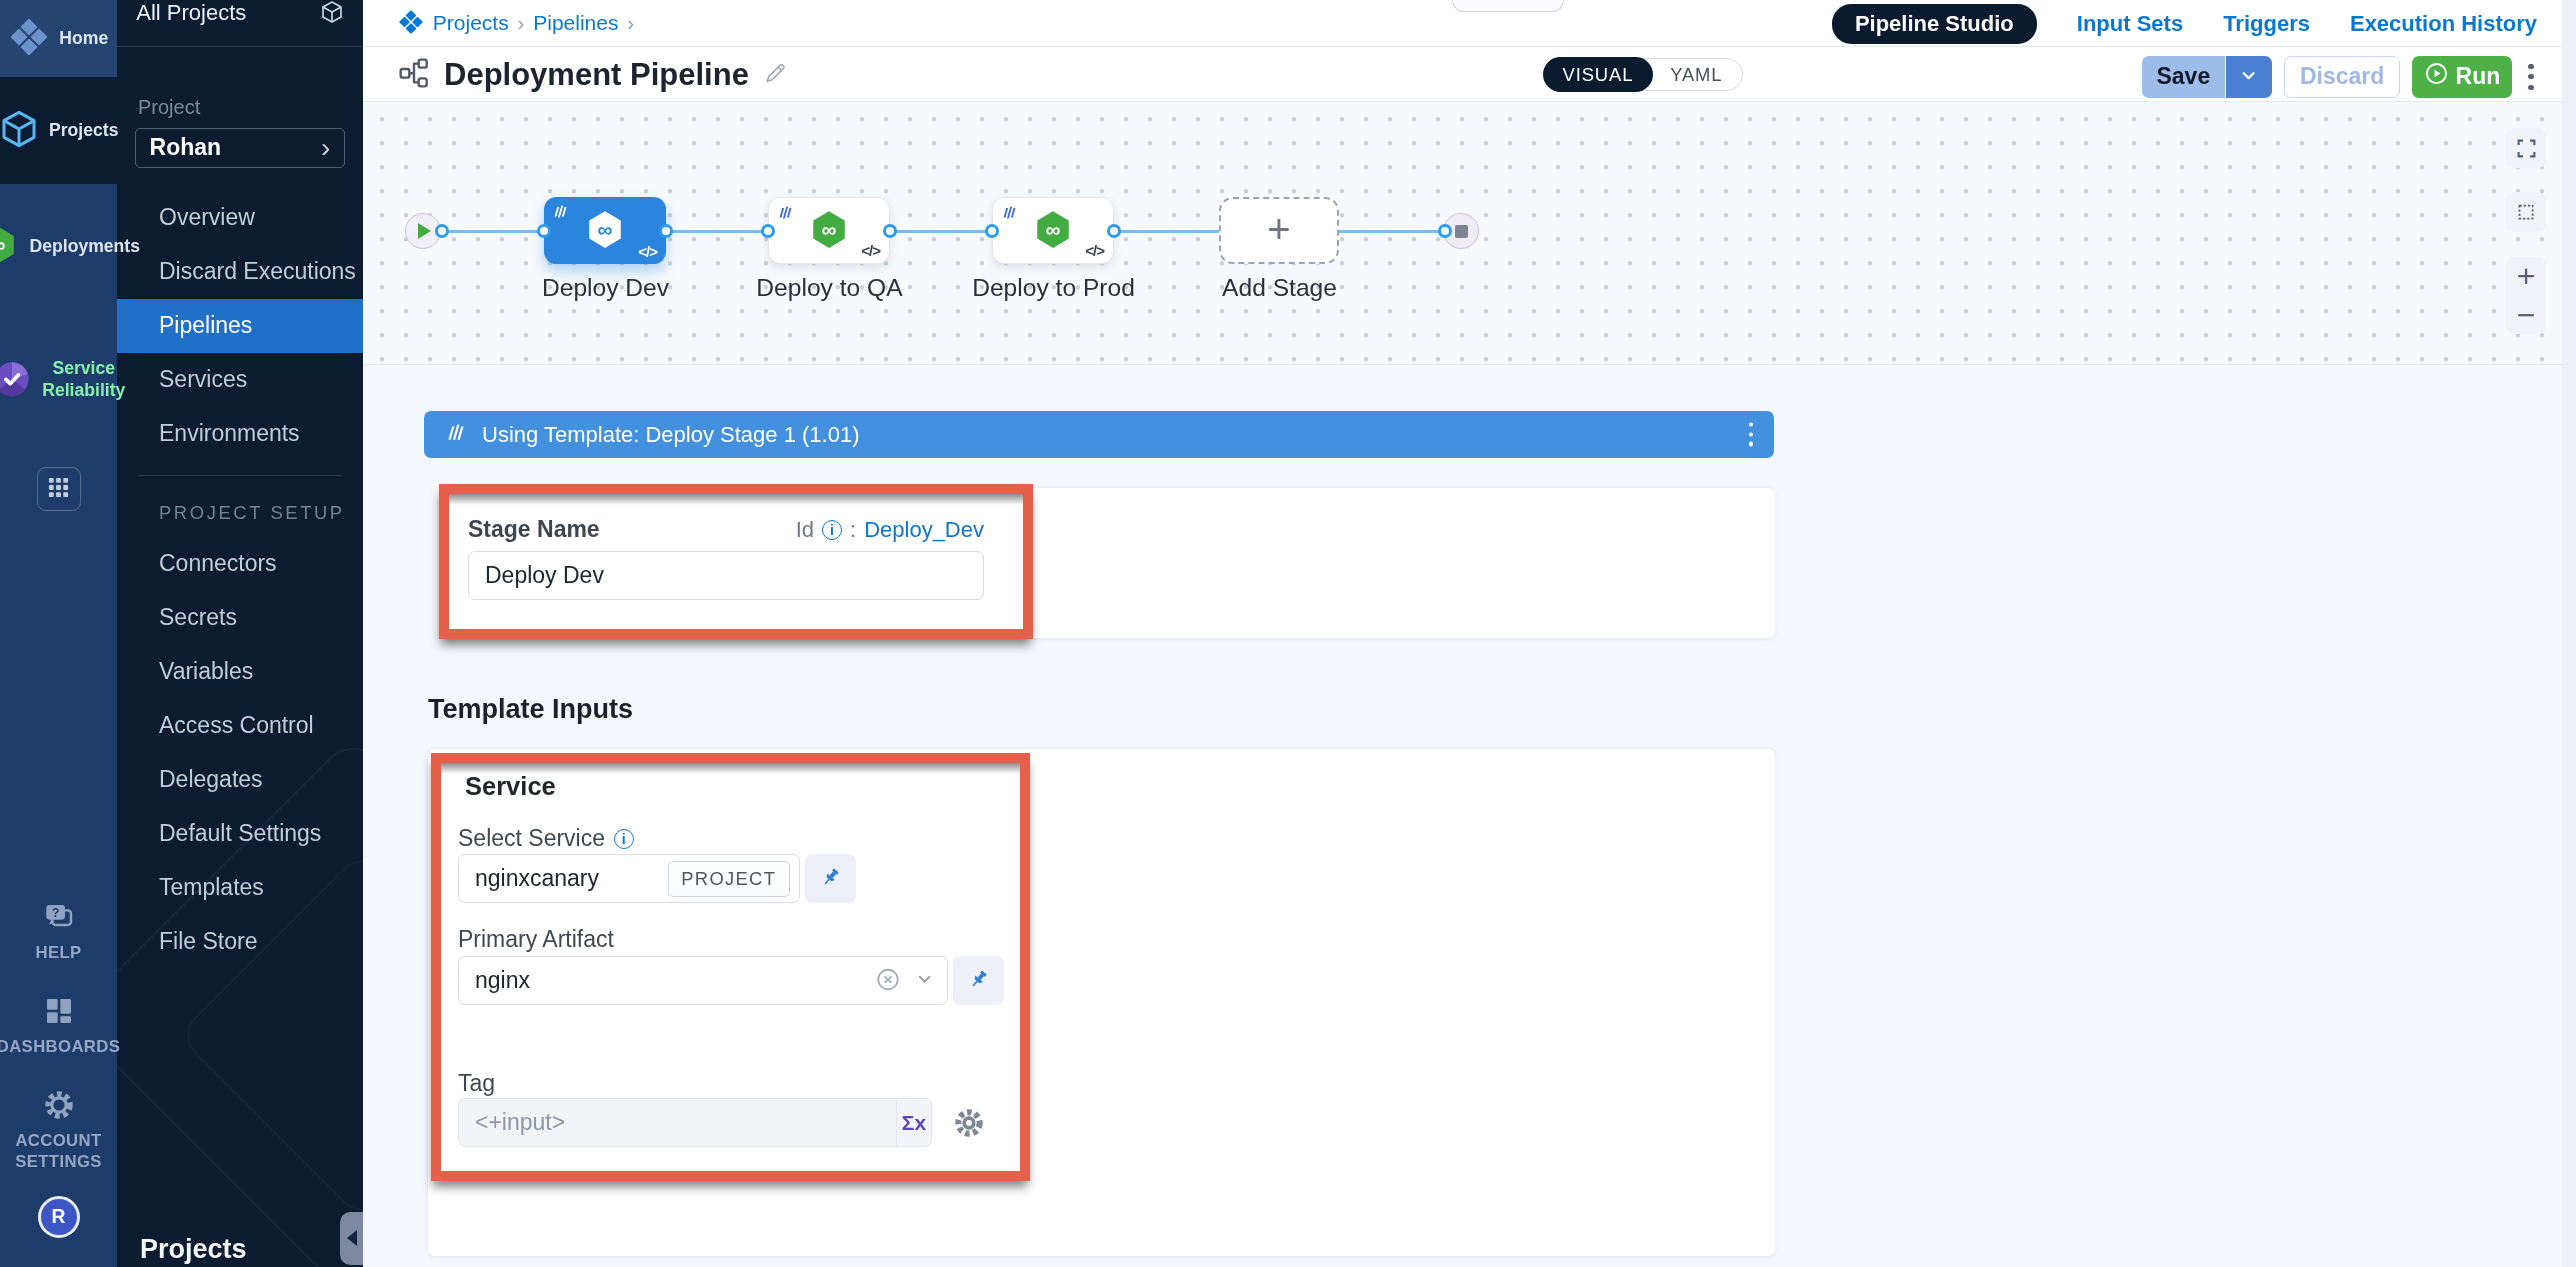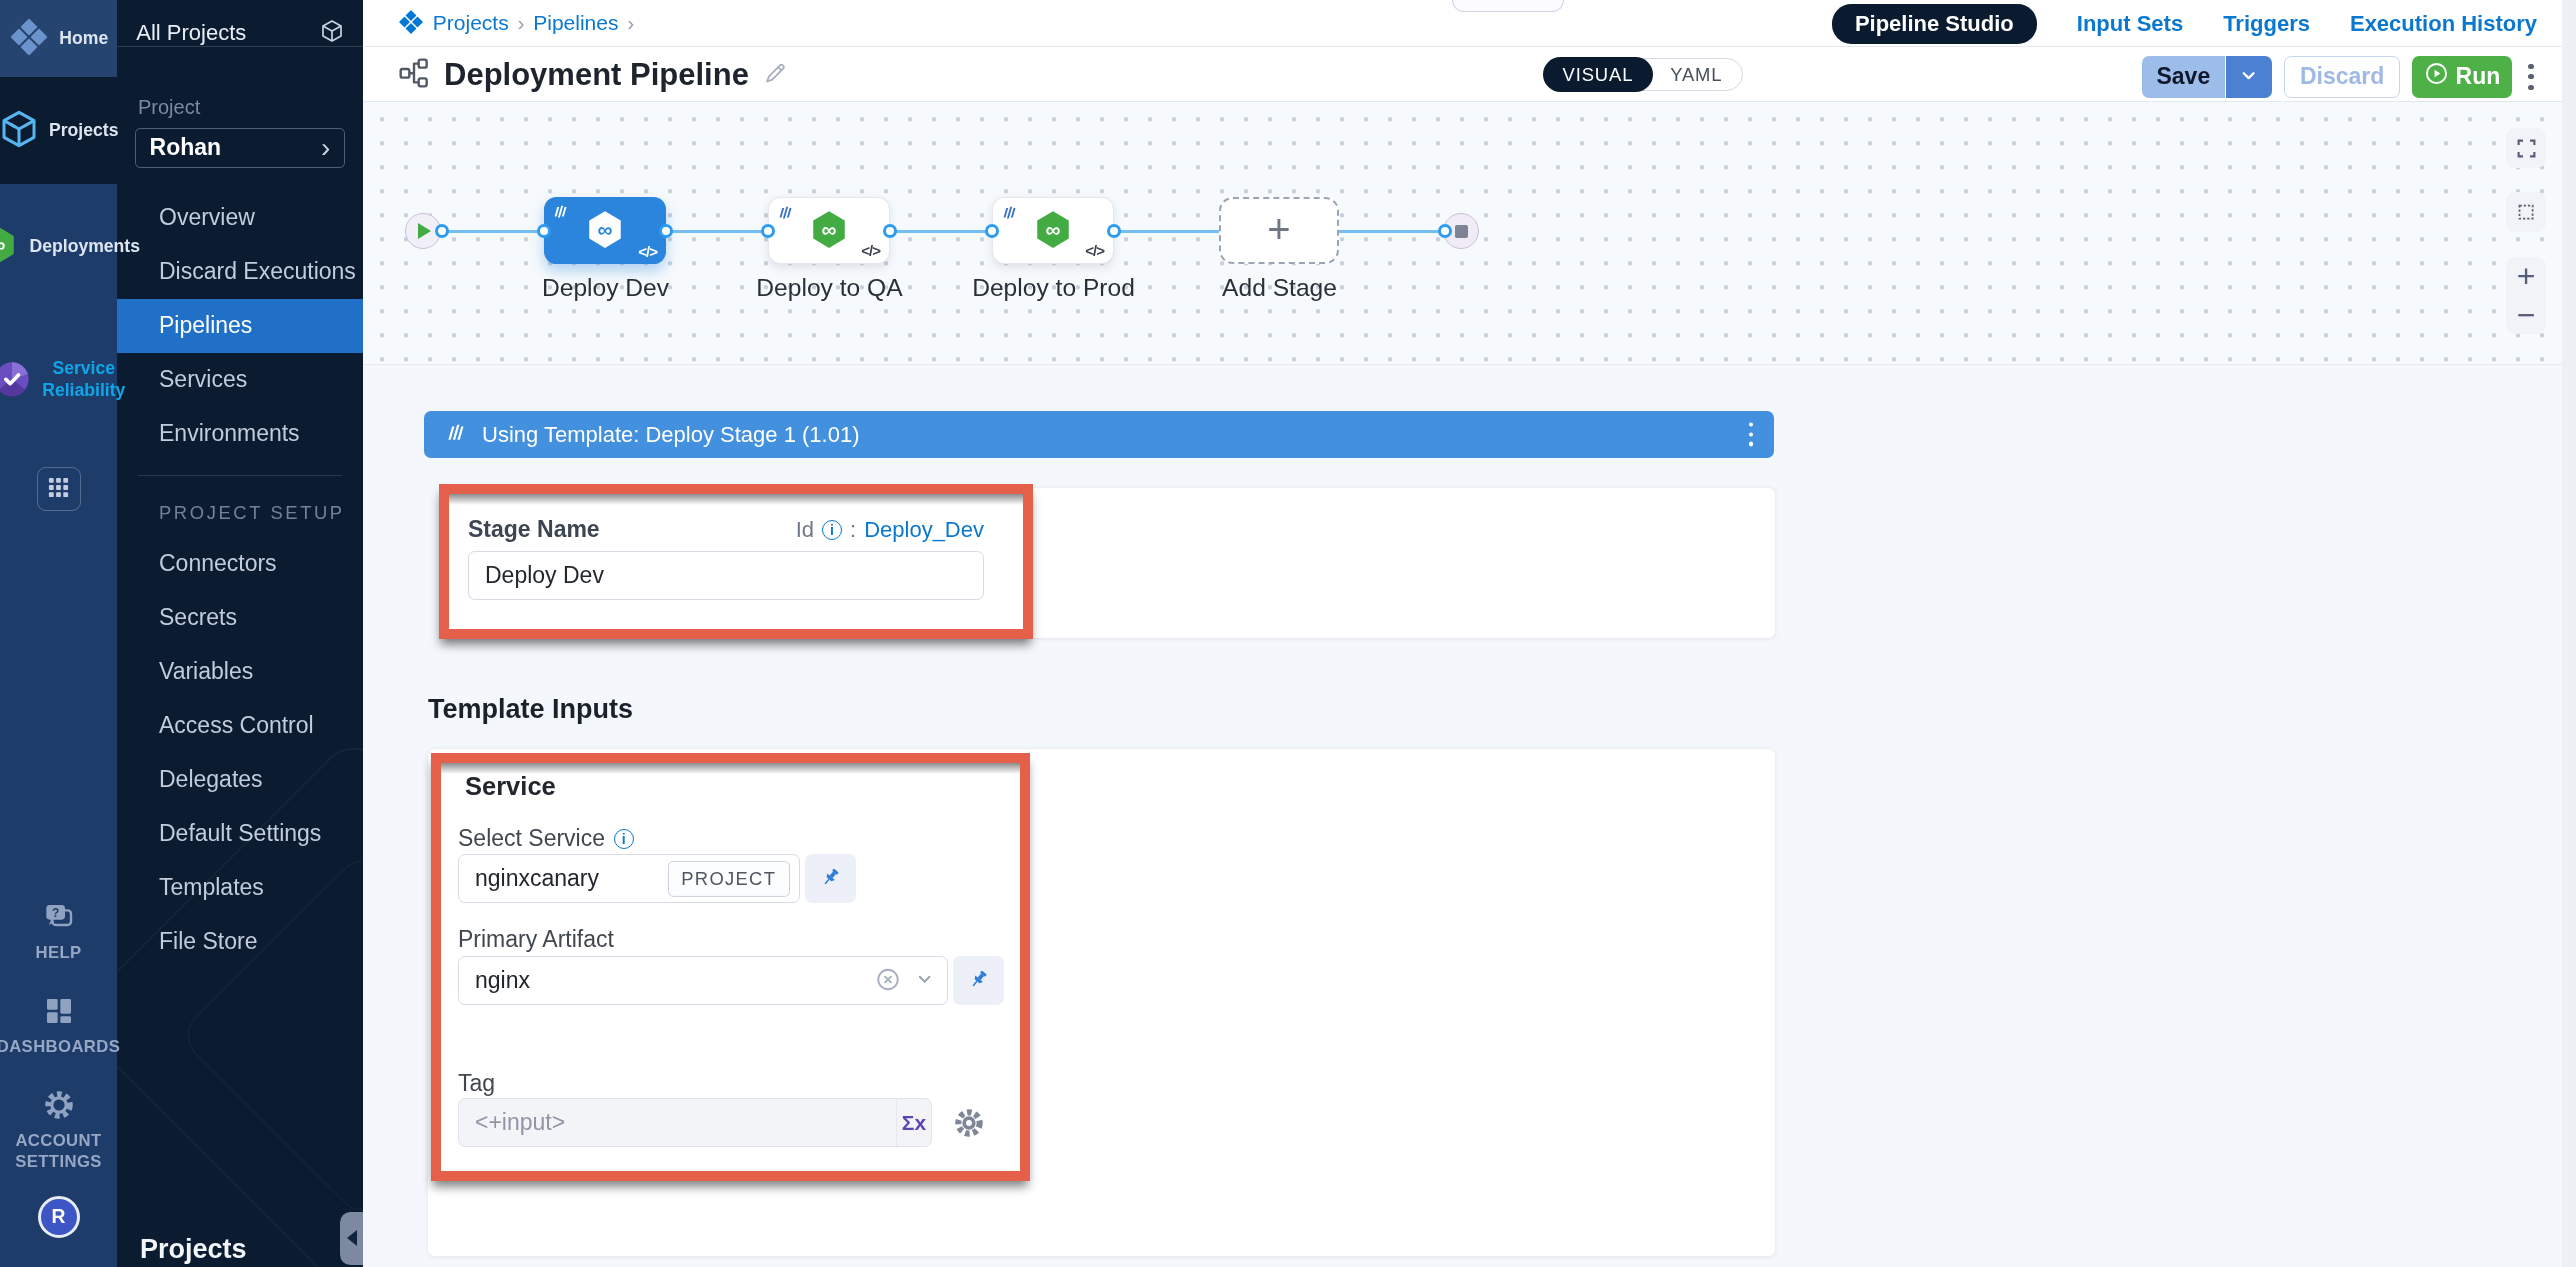--- a/index.html
+++ b/index.html
@@ -27,7 +27,7 @@
   .nav-panel { position:absolute; left:117px; top:0; width:246px; height:100%; background:#0C1C30; z-index:25; overflow:hidden; }
   .watermark { position:absolute; left:35px; top:817px; width:404px; height:404px; border:2.6px solid rgba(255,255,255,.04); transform:rotate(45deg); border-radius:35px; pointer-events:none; }
   .watermark2 { position:absolute; left:114px; top:904px; width:263px; height:263px; border:2.6px solid rgba(255,255,255,.03); transform:rotate(45deg); border-radius:26px; pointer-events:none; }
-  .nav-header { height:47px; display:flex; align-items:flex-end; justify-content:space-between; padding:0 19.3px; border-bottom:0.9px solid rgba(255,255,255,.14); }
+  .nav-header { height:47px; display:flex; align-items:flex-start; justify-content:space-between; padding:0 19.3px; border-bottom:0.9px solid rgba(255,255,255,.14); }
   .nav-header-label { font-size:22px; color:#E9EEF6; cursor:pointer; }
   .proj-label { margin:49px 0 8.8px 21px; font-size:20px; color:#7C89A1; }
   .proj-select { margin:0 17.6px; height:40px; border:1.8px solid rgba(160,176,200,.45); border-radius:5.3px; display:flex; align-items:center; justify-content:space-between; padding:0 14px; cursor:pointer; }

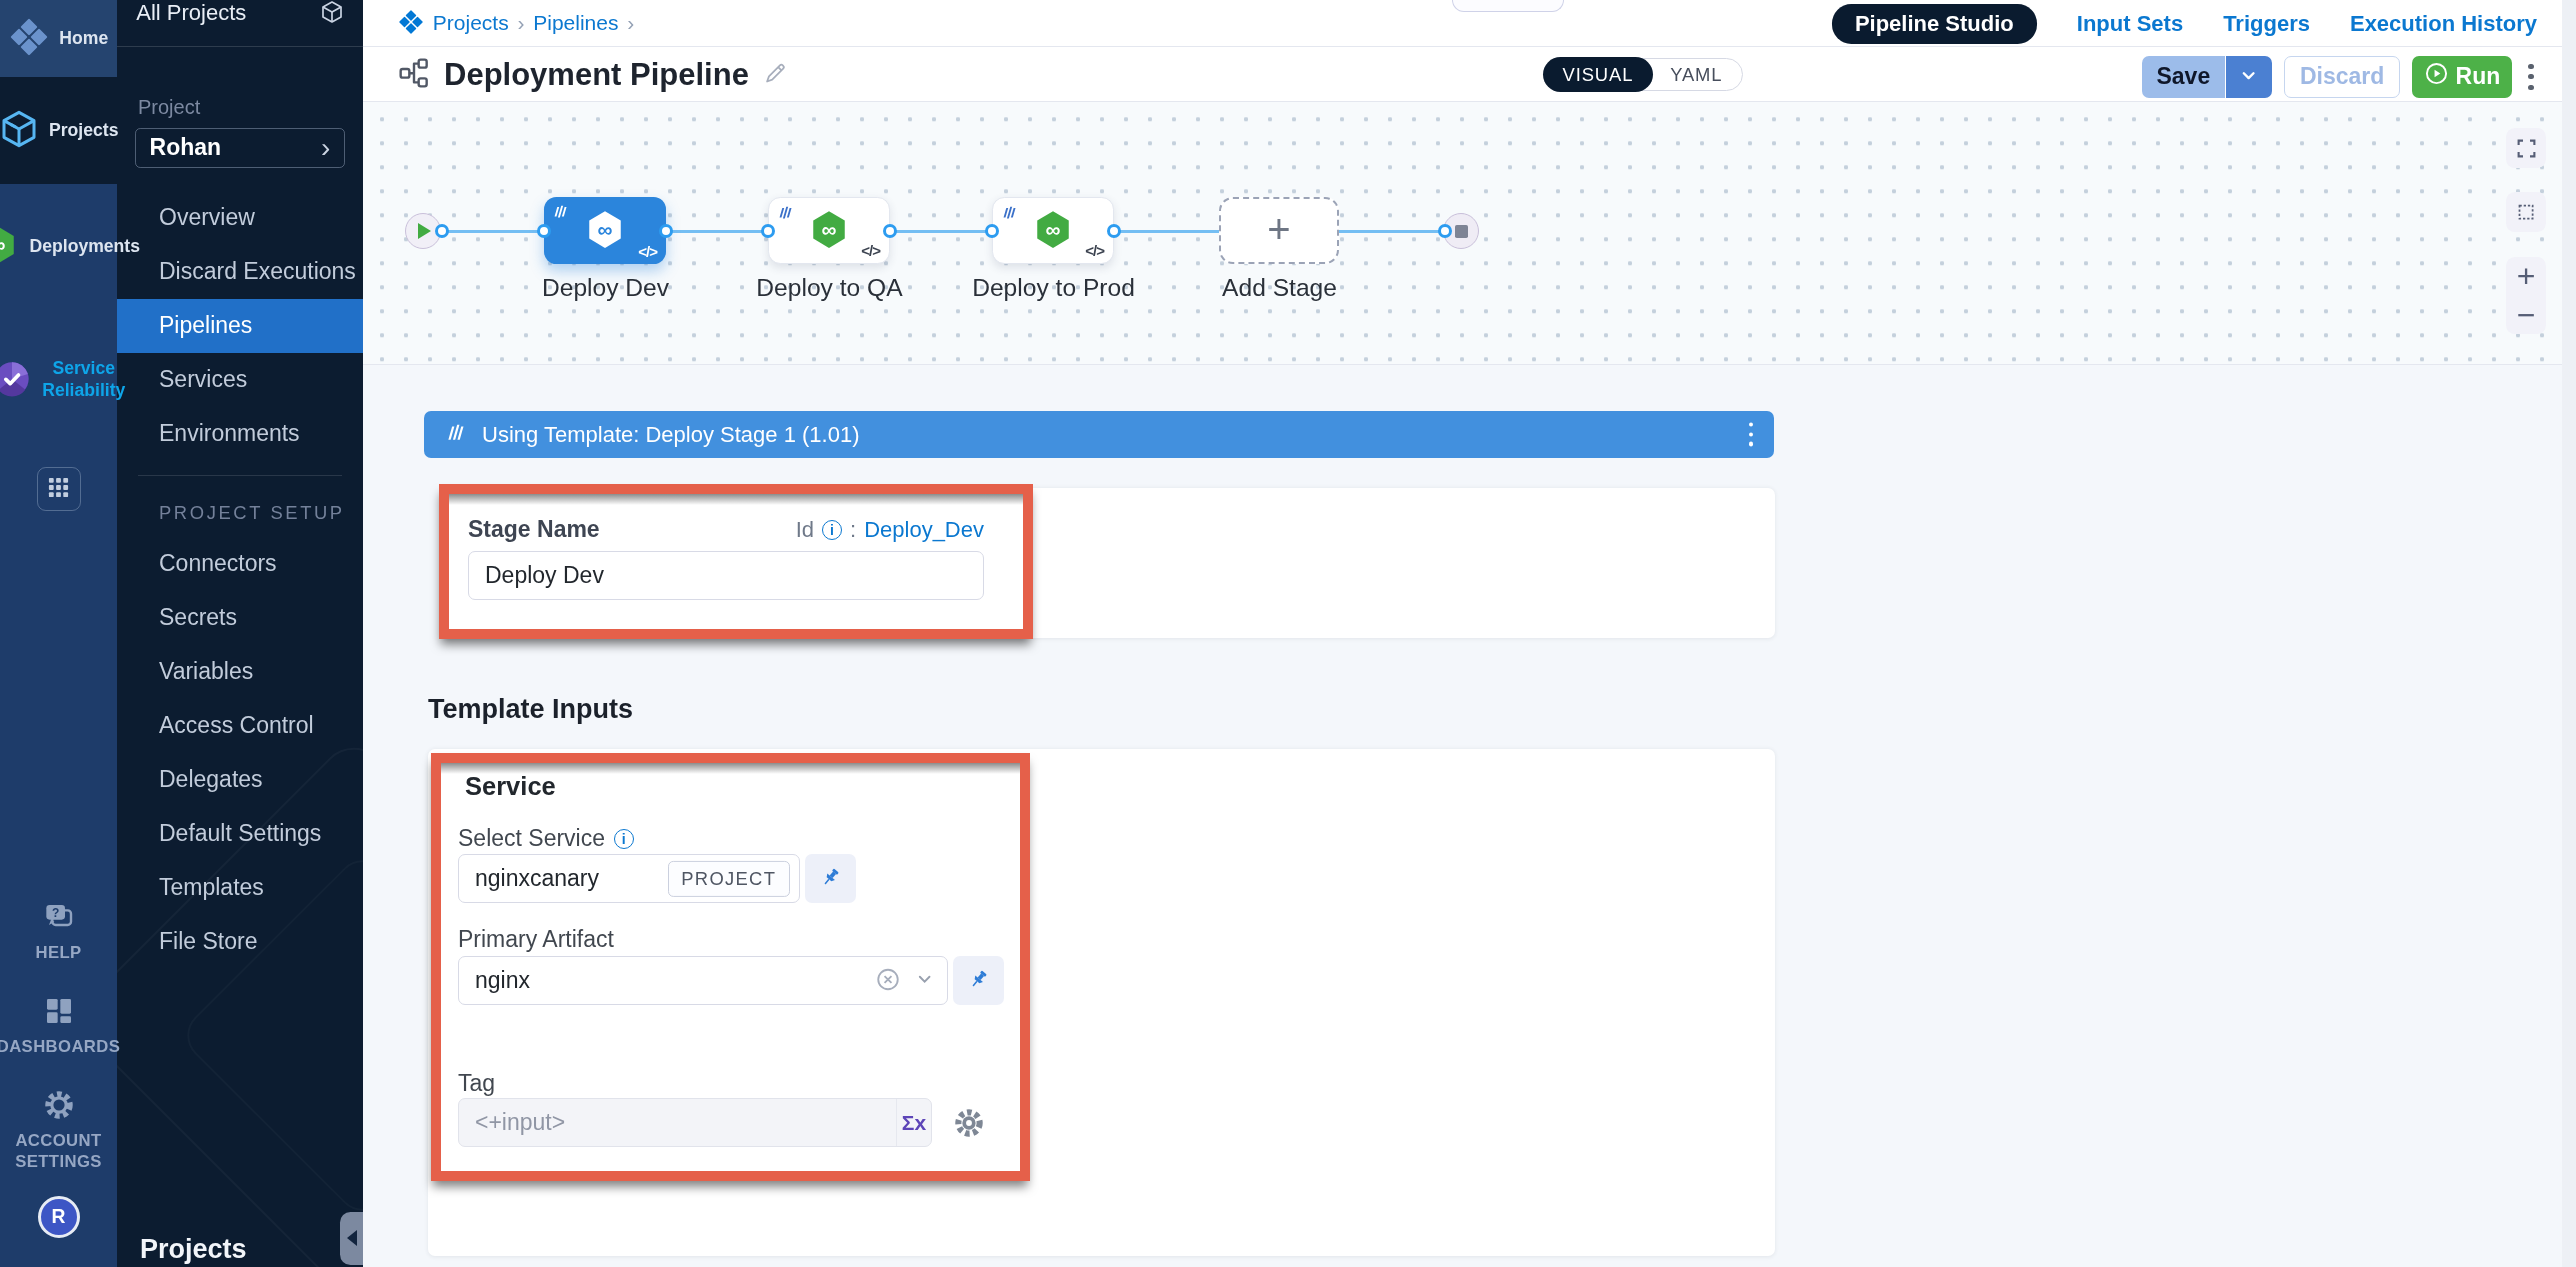--- a/index.html
+++ b/index.html
@@ -14,7 +14,7 @@
   .tile-projects { height:107px; background:#0C1C30; }
   .tile-deployments { height:125px; background:#1E3C6A; }
   .tile-sr { height:142px; background:#1E3C6A; }
-  .tile-sr .m-label { color:#0ea5e9; }
+  .tile-sr .m-label { color:#86efac; }
   .grid-btn-wrap { height:76px; display:flex; align-items:center; justify-content:center; }
   .grid-btn { width:44px; height:44px; border:1.8px solid rgba(170,188,214,.38); border-radius:8.8px; display:flex; align-items:center; justify-content:center; cursor:pointer; }
   .rail-spacer { flex:1; }

